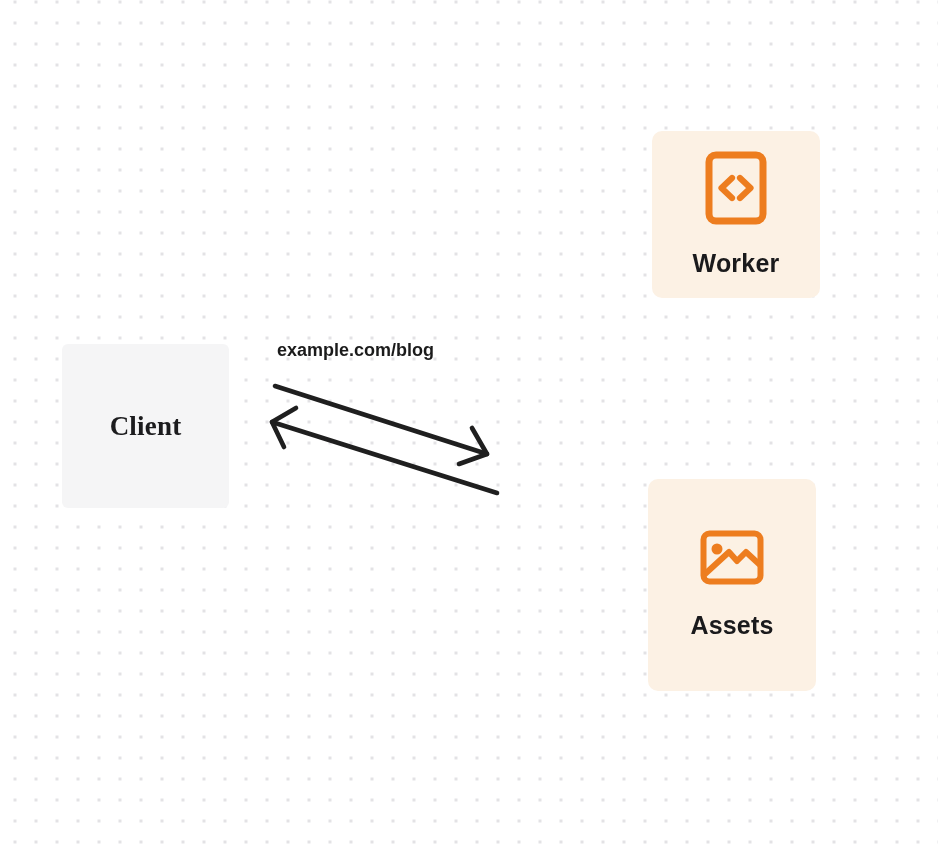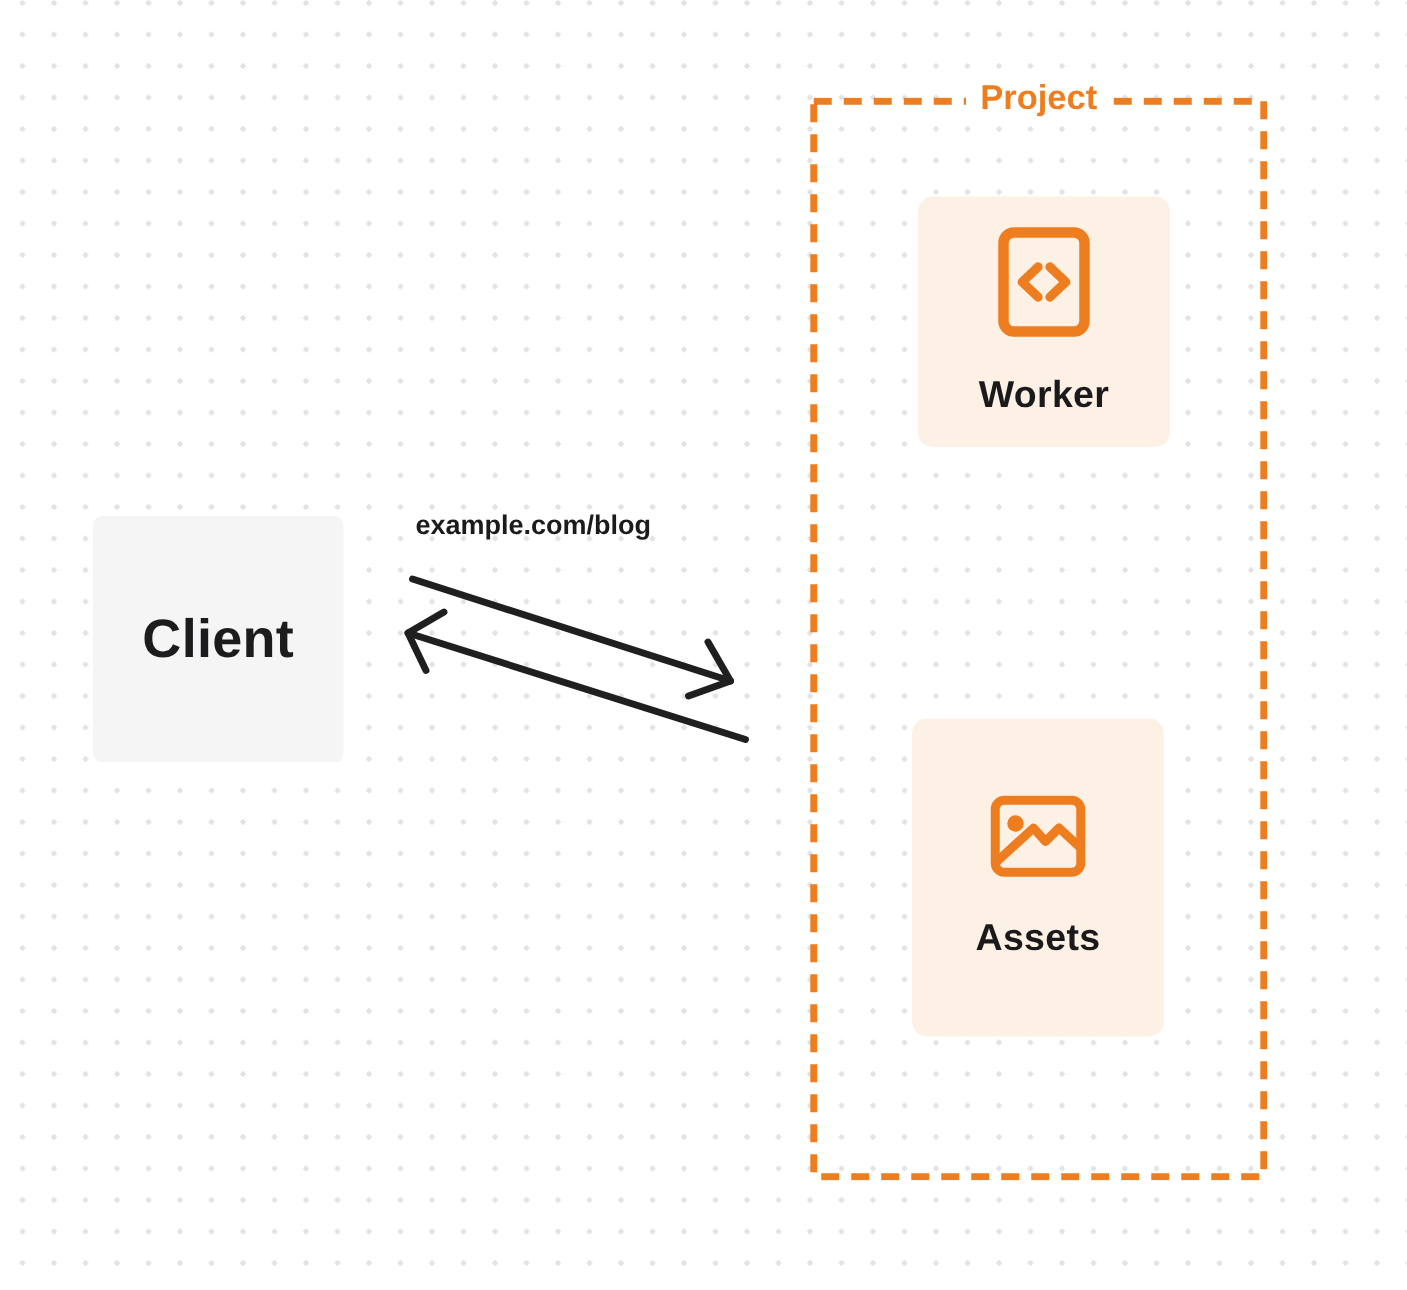--- a/index.html
+++ b/index.html
@@ -139,12 +139,6 @@
     </g>
   </svg>
 
-  <div class="project-box">
-    <svg class="project-border" viewBox="0 0 305 722" xmlns="http://www.w3.org/2000/svg">
-      <rect x="2.5" y="2.5" width="300" height="717" fill="none" stroke="#ed7d1f" stroke-width="4.6" stroke-dasharray="12 8"></rect>
-    </svg>
-    <div class="project-title">Project</div>
-  </div>
 
   <div class="card worker">
     <svg width="62" height="74" viewBox="0 0 62 74" xmlns="http://www.w3.org/2000/svg">

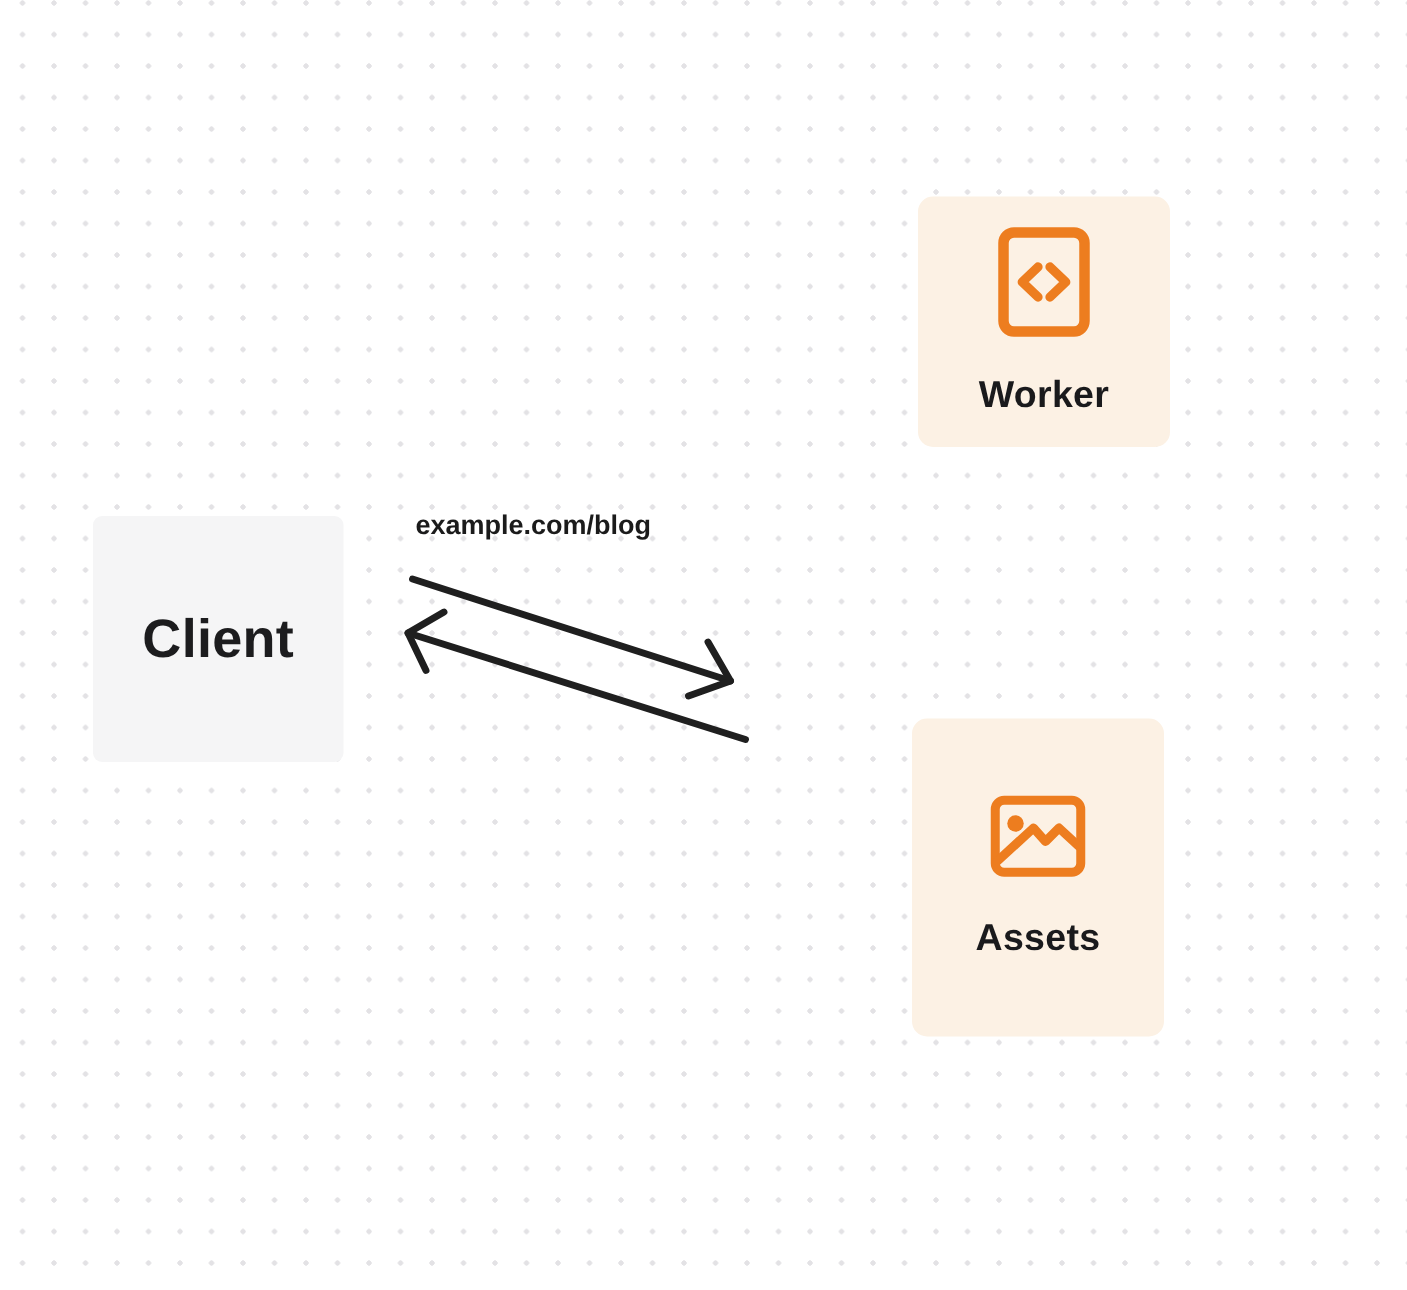--- a/index.html
+++ b/index.html
@@ -88,6 +88,7 @@
     flex-direction: column;
     align-items: center;
     justify-content: center;
+    margin-left: 40px;
   }
   .card.worker {
     left: 612px; top: 131px;

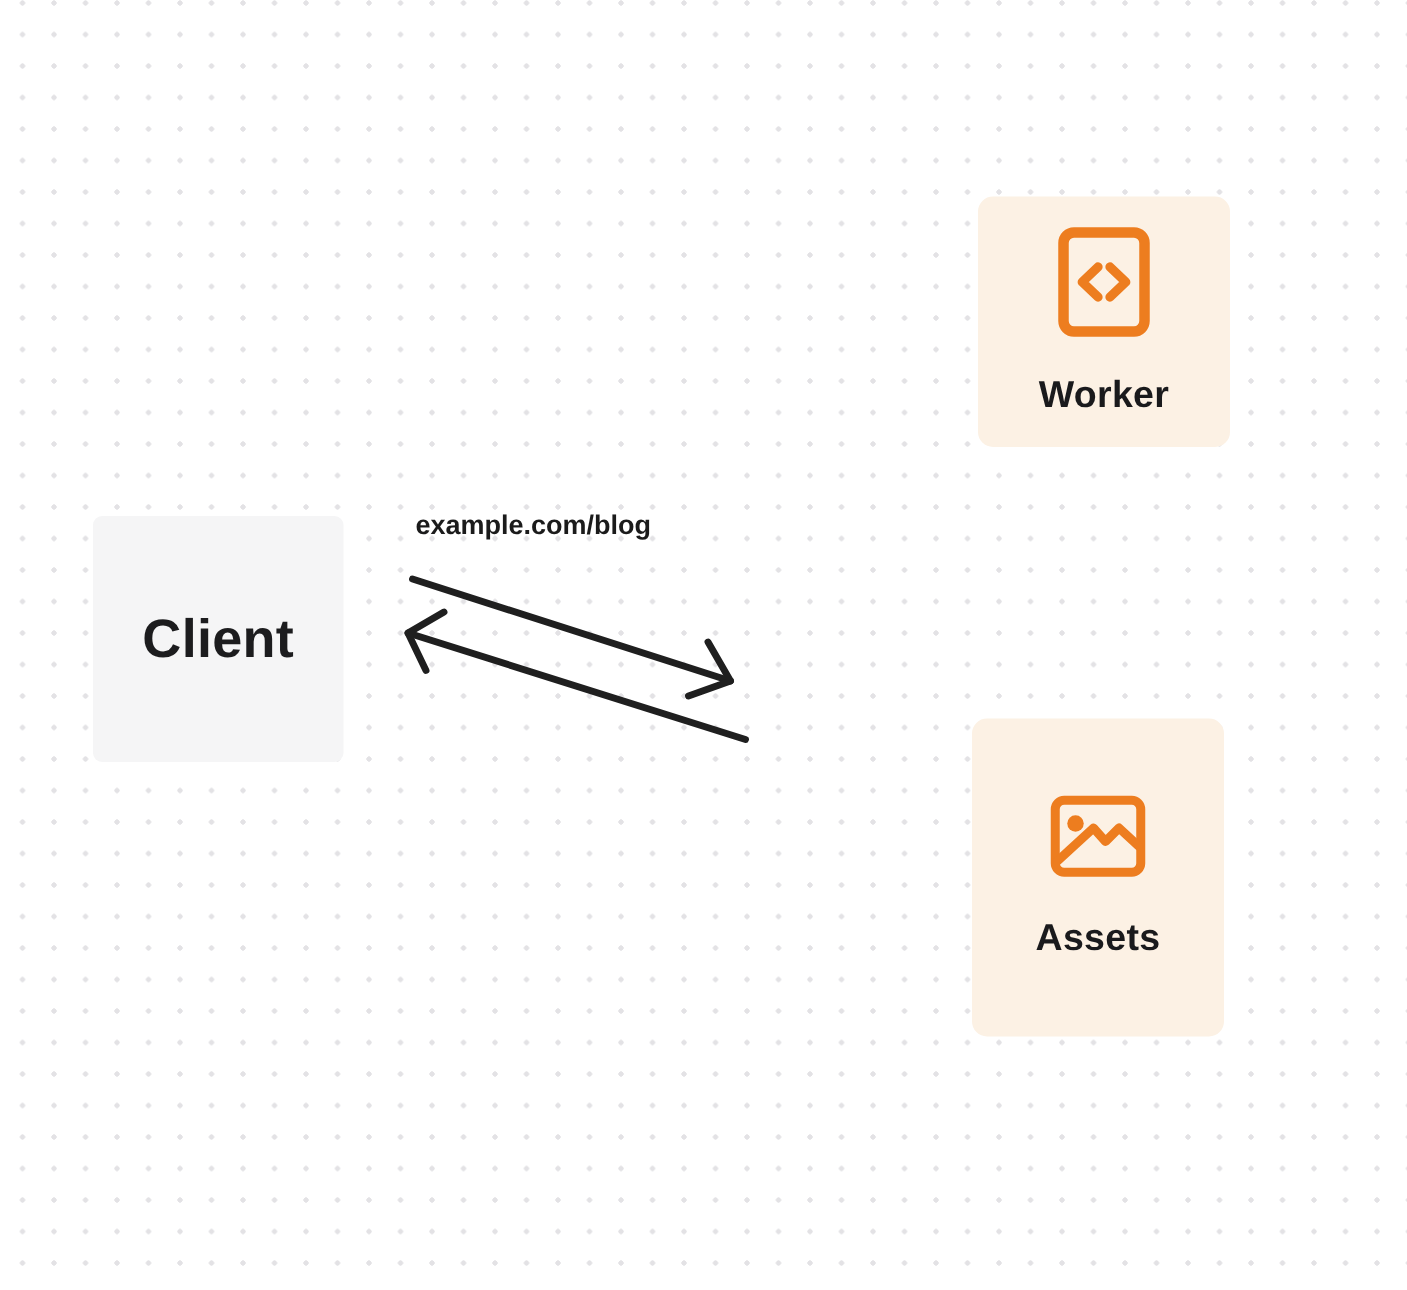--- a/index.html
+++ b/index.html
@@ -32,10 +32,11 @@
     justify-content: center;
   }
   .client-box .label {
-    font-size: 36px;
+    font-size: 27px;
     font-weight: bold;
     color: #1c1c1e;
     letter-spacing: 0.2px;
+    font-family: Liberation Serif, serif;
   }
 
   

